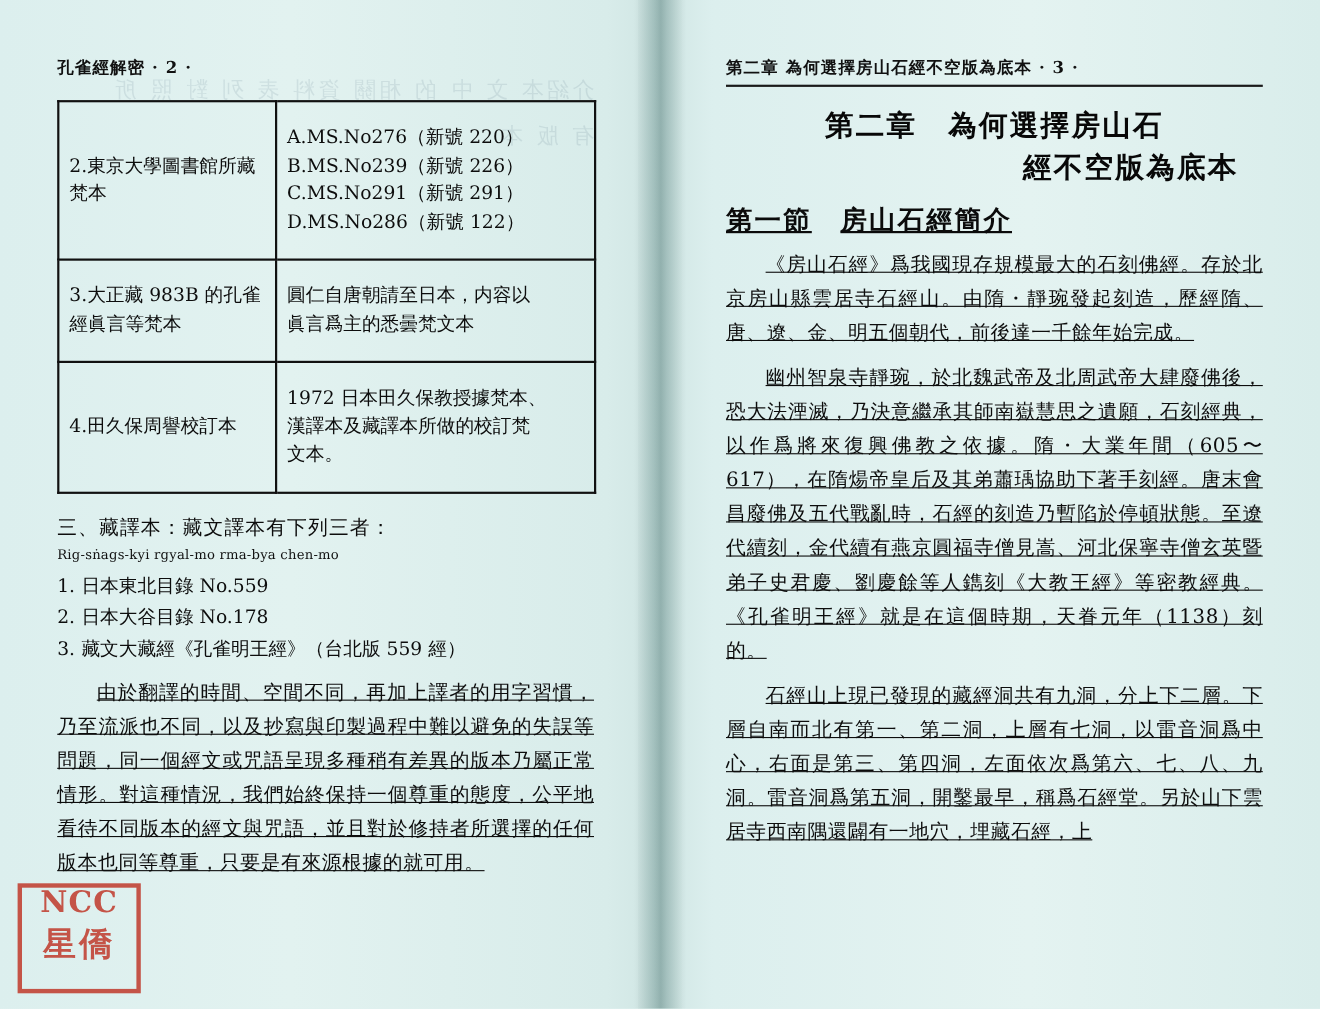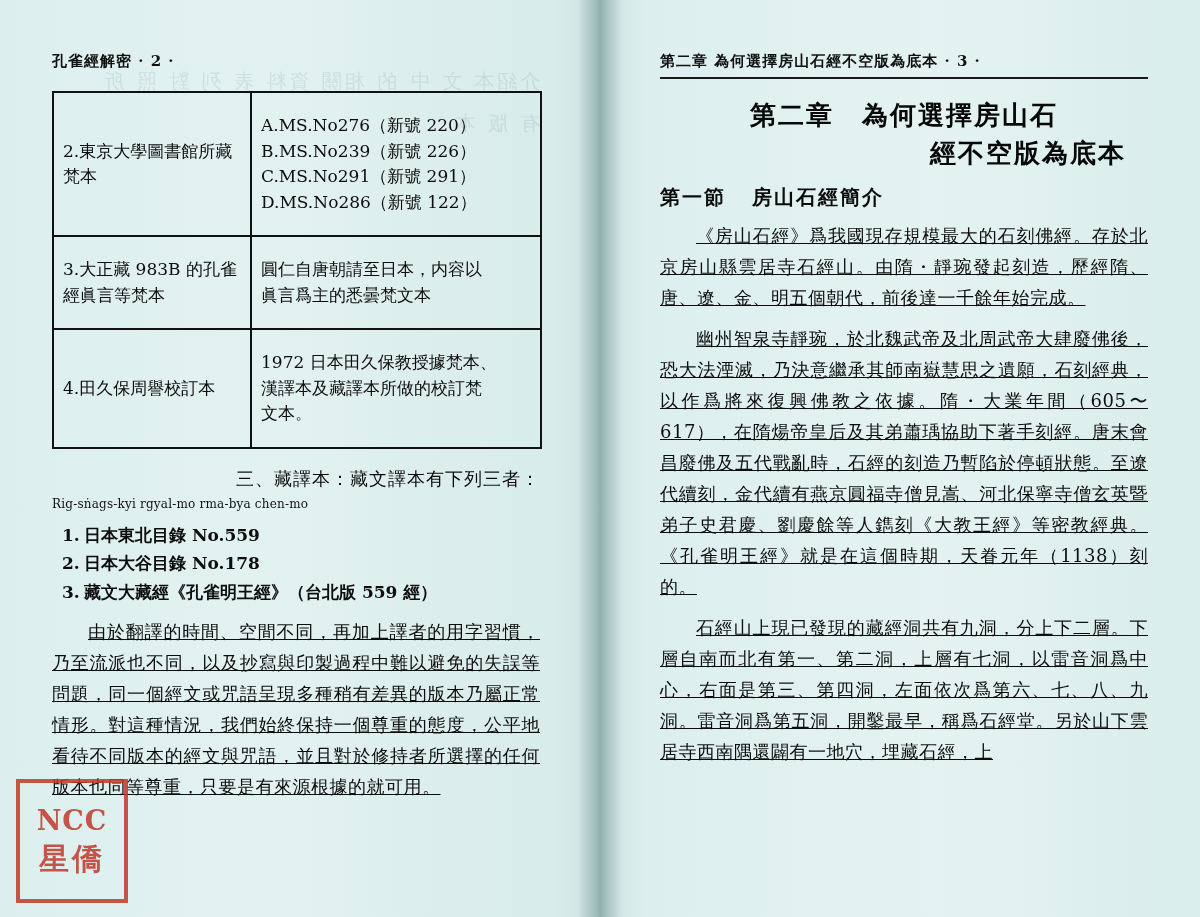--- a/index.html
+++ b/index.html
@@ -133,11 +133,12 @@
     padding-right: 22px;
   }
   .section-head {
-    font-size: 20px;
+    font-size: 24px;
     font-weight: bold;
     letter-spacing: 2px;
     color: #0b0b0b;
     margin: 12px 0 4px 0;
+    text-decoration: underline;
   }
   .section-head .sp {
     display: inline-block;

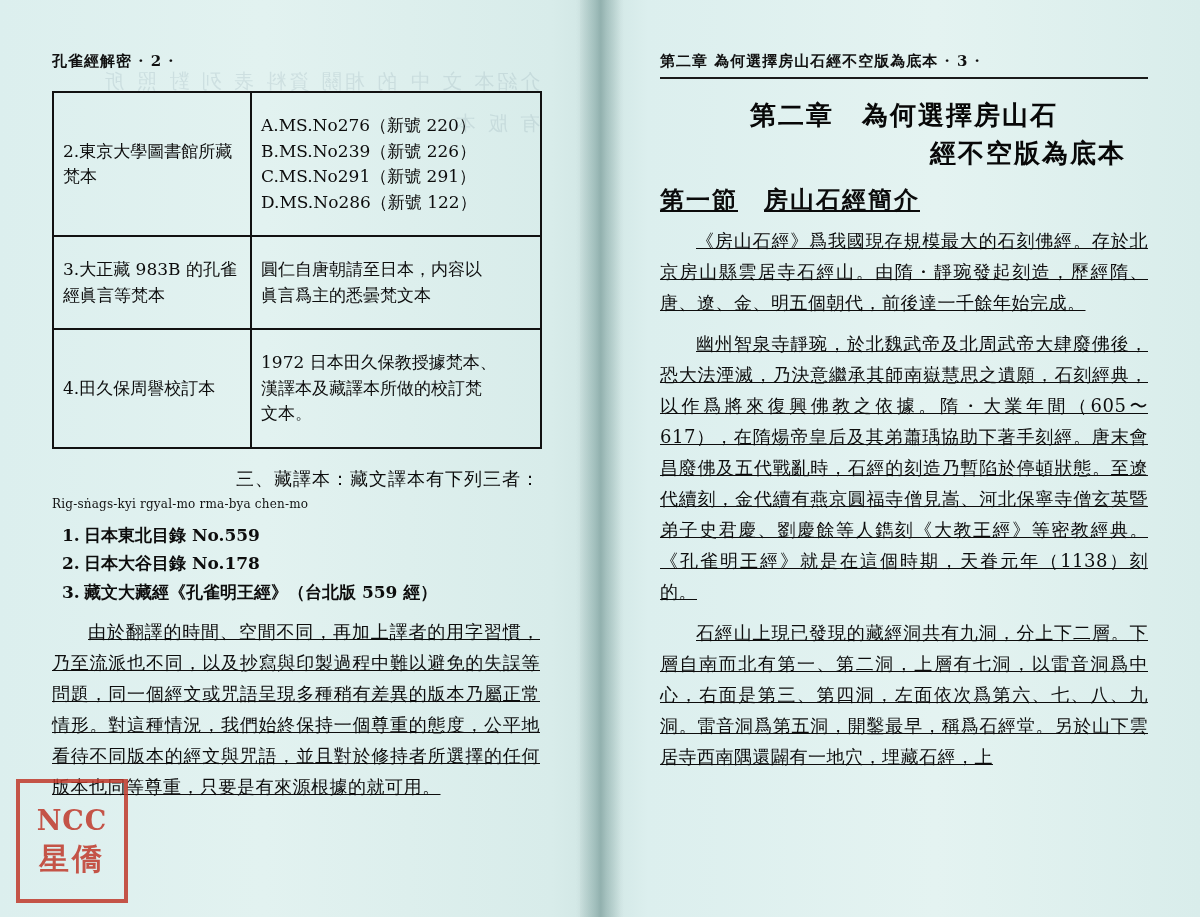--- a/index.html
+++ b/index.html
@@ -83,7 +83,6 @@
     margin: 18px 0 6px 0;
     color: #0d0d0d;
     letter-spacing: 1px;
-    text-align: right;
   }
   .romanized {
     font-size: 12px;

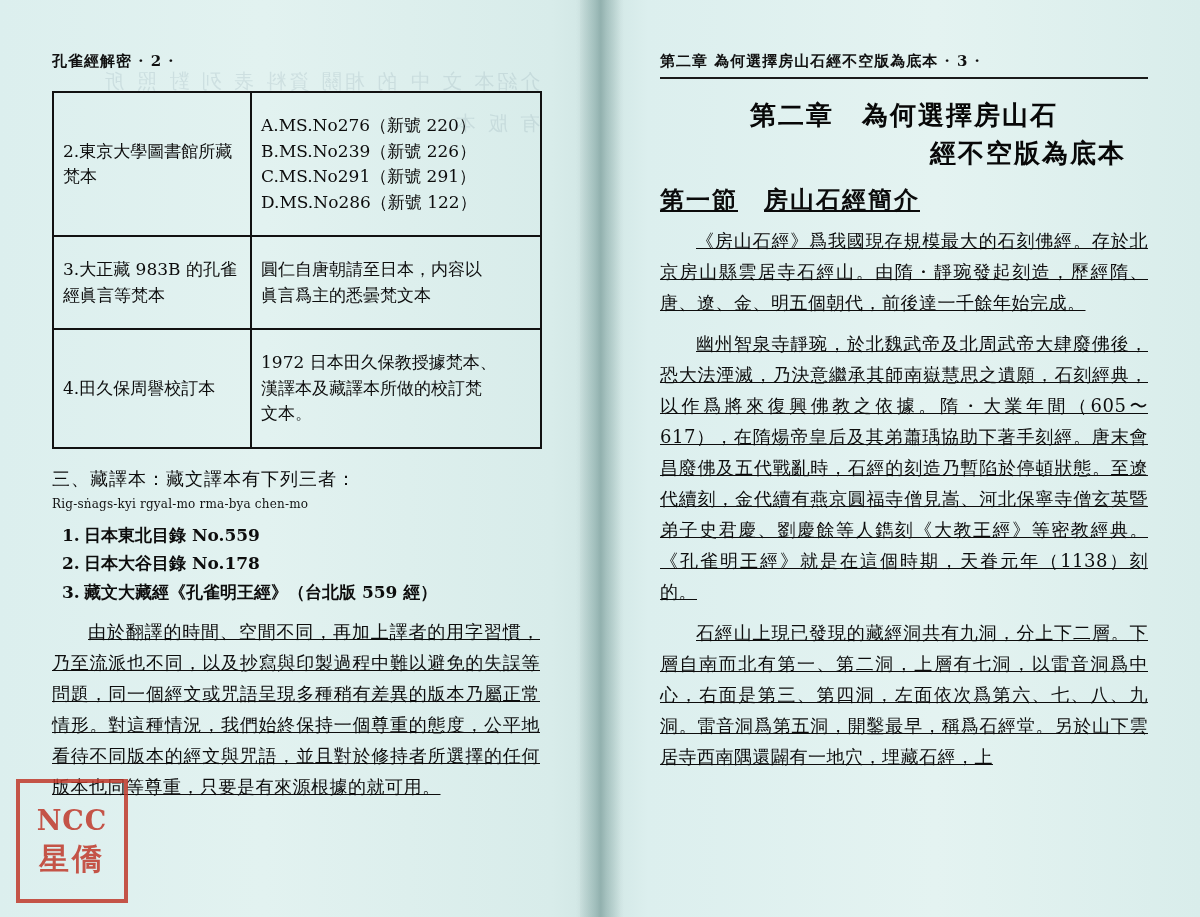--- a/index.html
+++ b/index.html
@@ -92,9 +92,8 @@
   }
   ol.numlist {
     list-style: none;
-    margin: 10px;
+    margin: 0;
     padding: 0;
-    font-weight: bold;
   }
   ol.numlist li {
     font-size: 17px;

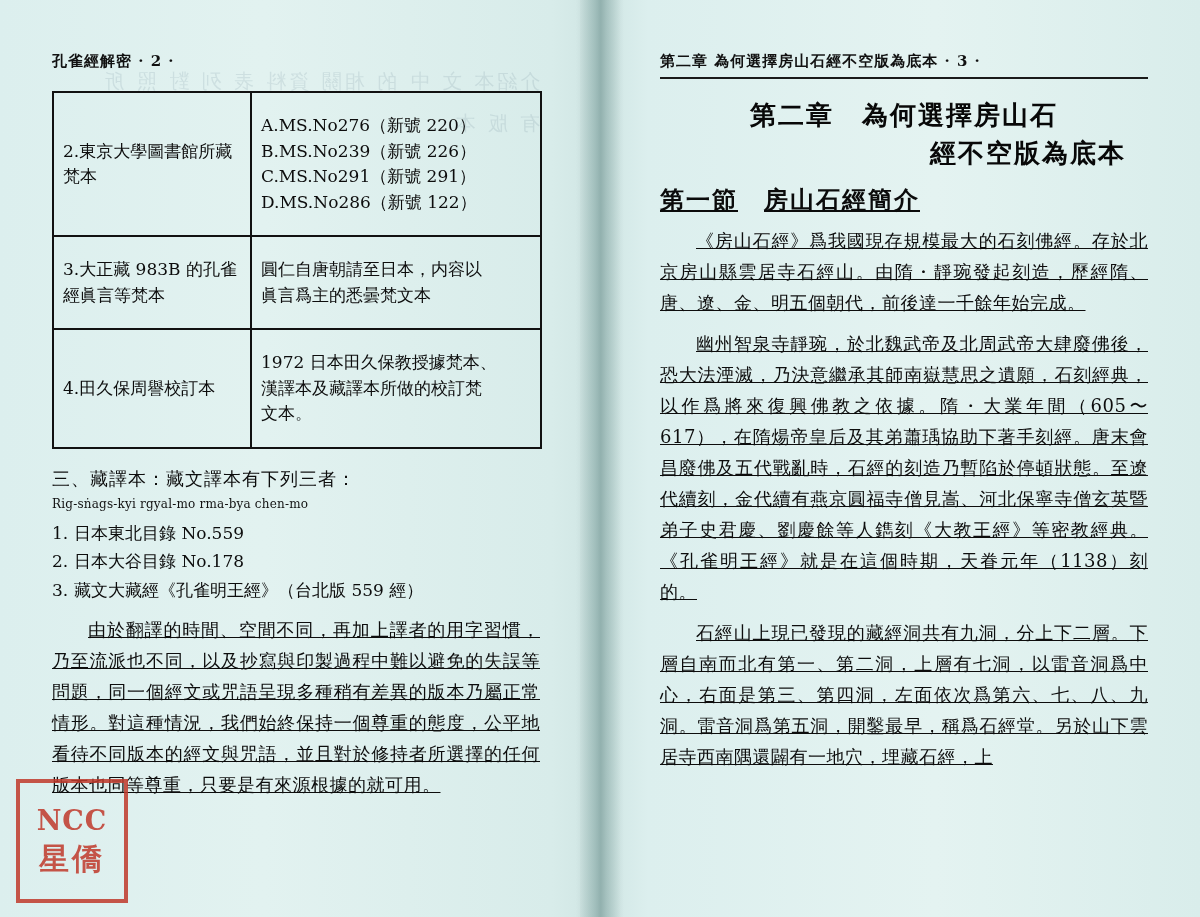--- a/index.html
+++ b/index.html
@@ -162,7 +162,7 @@
     left: 16px;
     bottom: 14px;
     width: 112px;
-    height: 124px;
+    height: 100px;
     border: 4px solid #c0392b;
     box-sizing: border-box;
     color: #c0392b;
@@ -171,7 +171,6 @@
     display: flex;
     flex-direction: column;
     align-items: center;
-    justify-content: center;
     line-height: 1.05;
   }
   .stamp .top {

